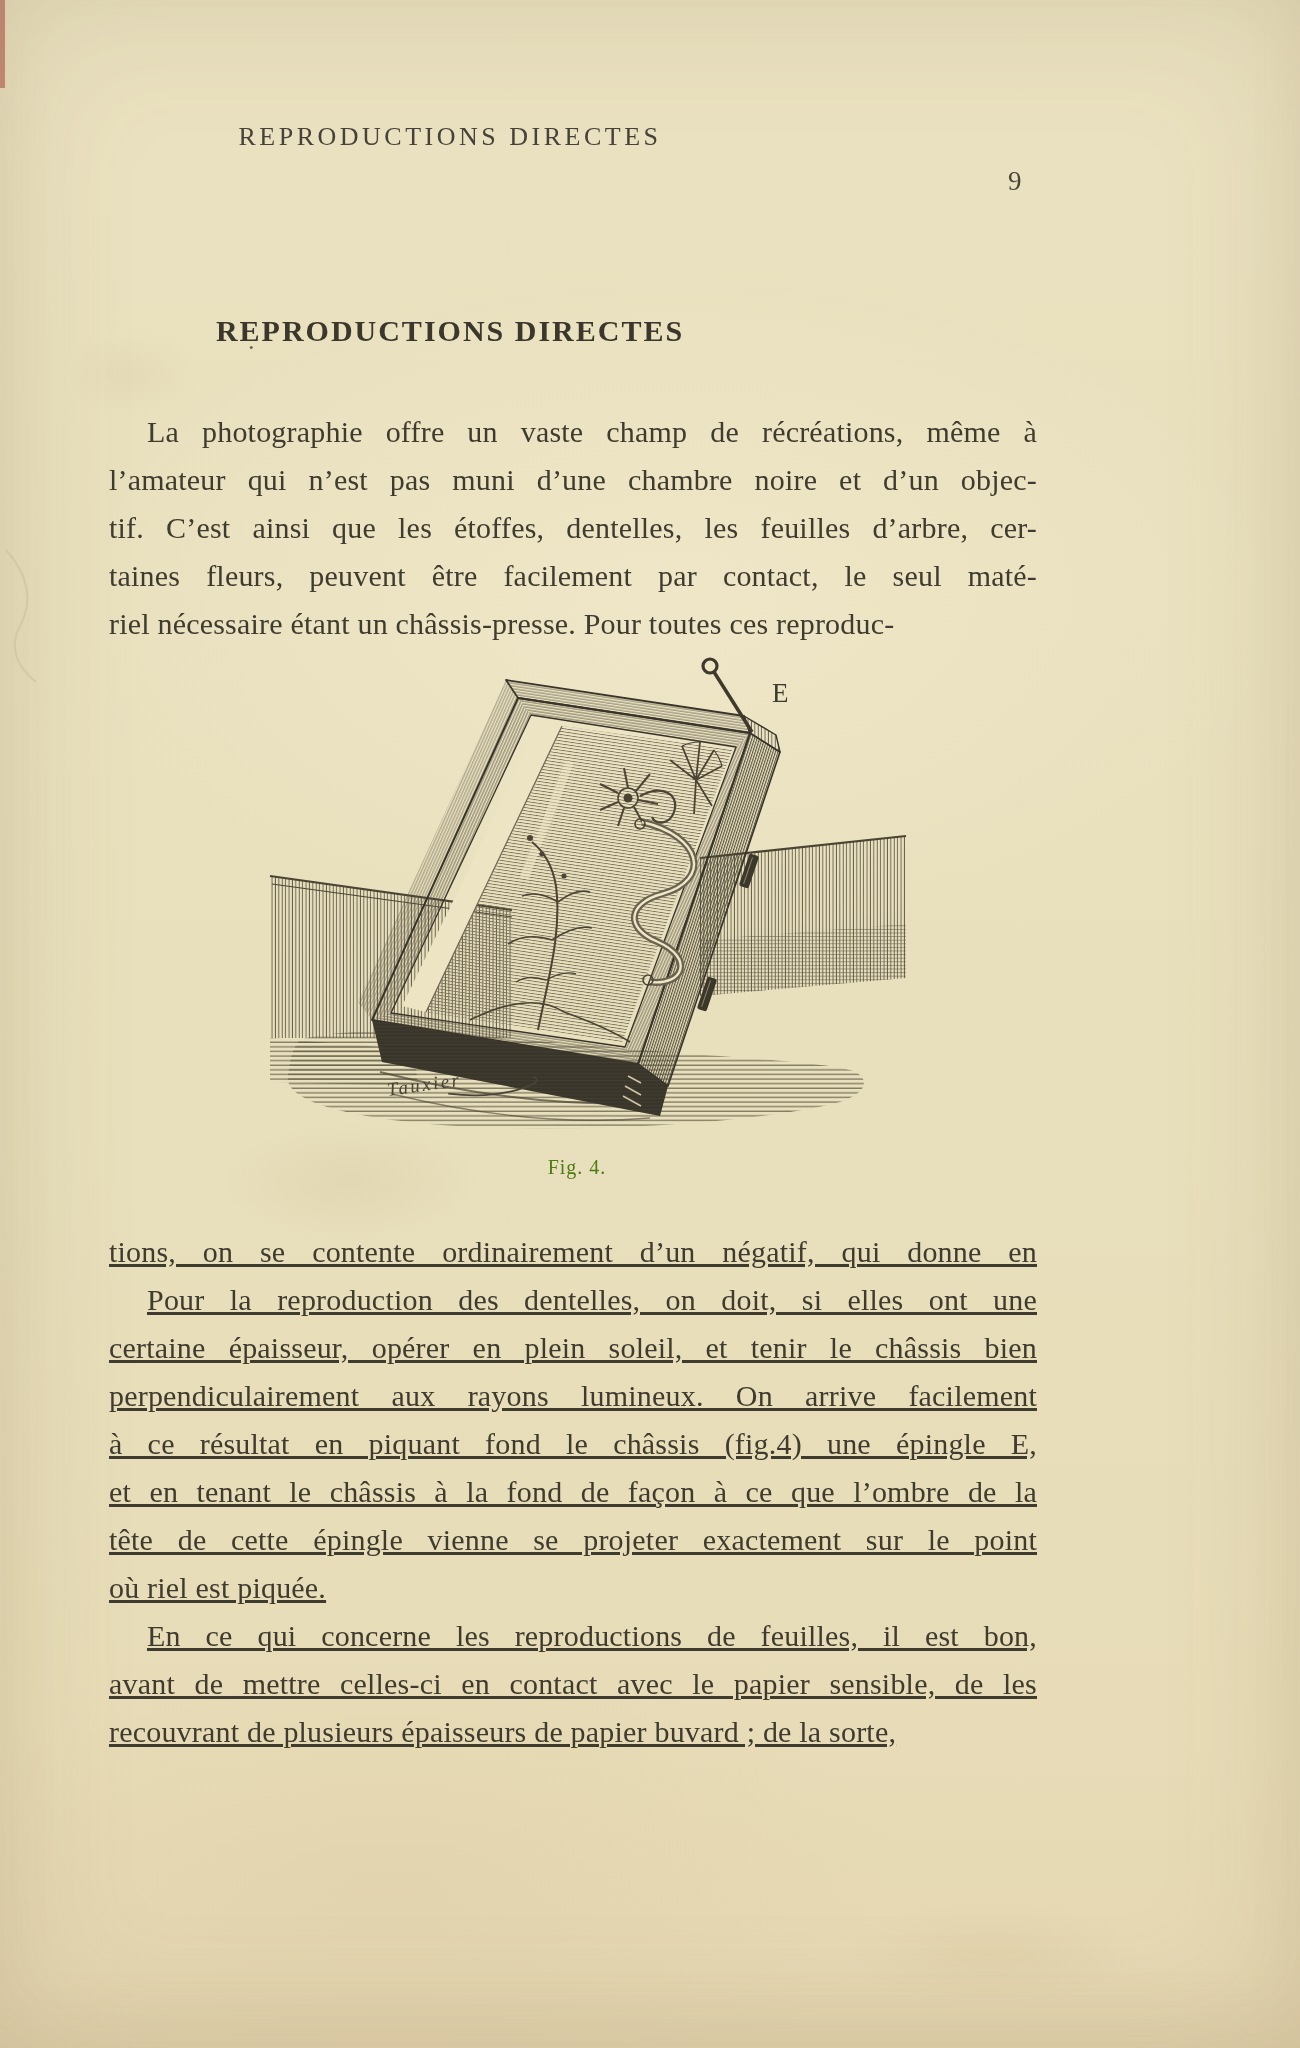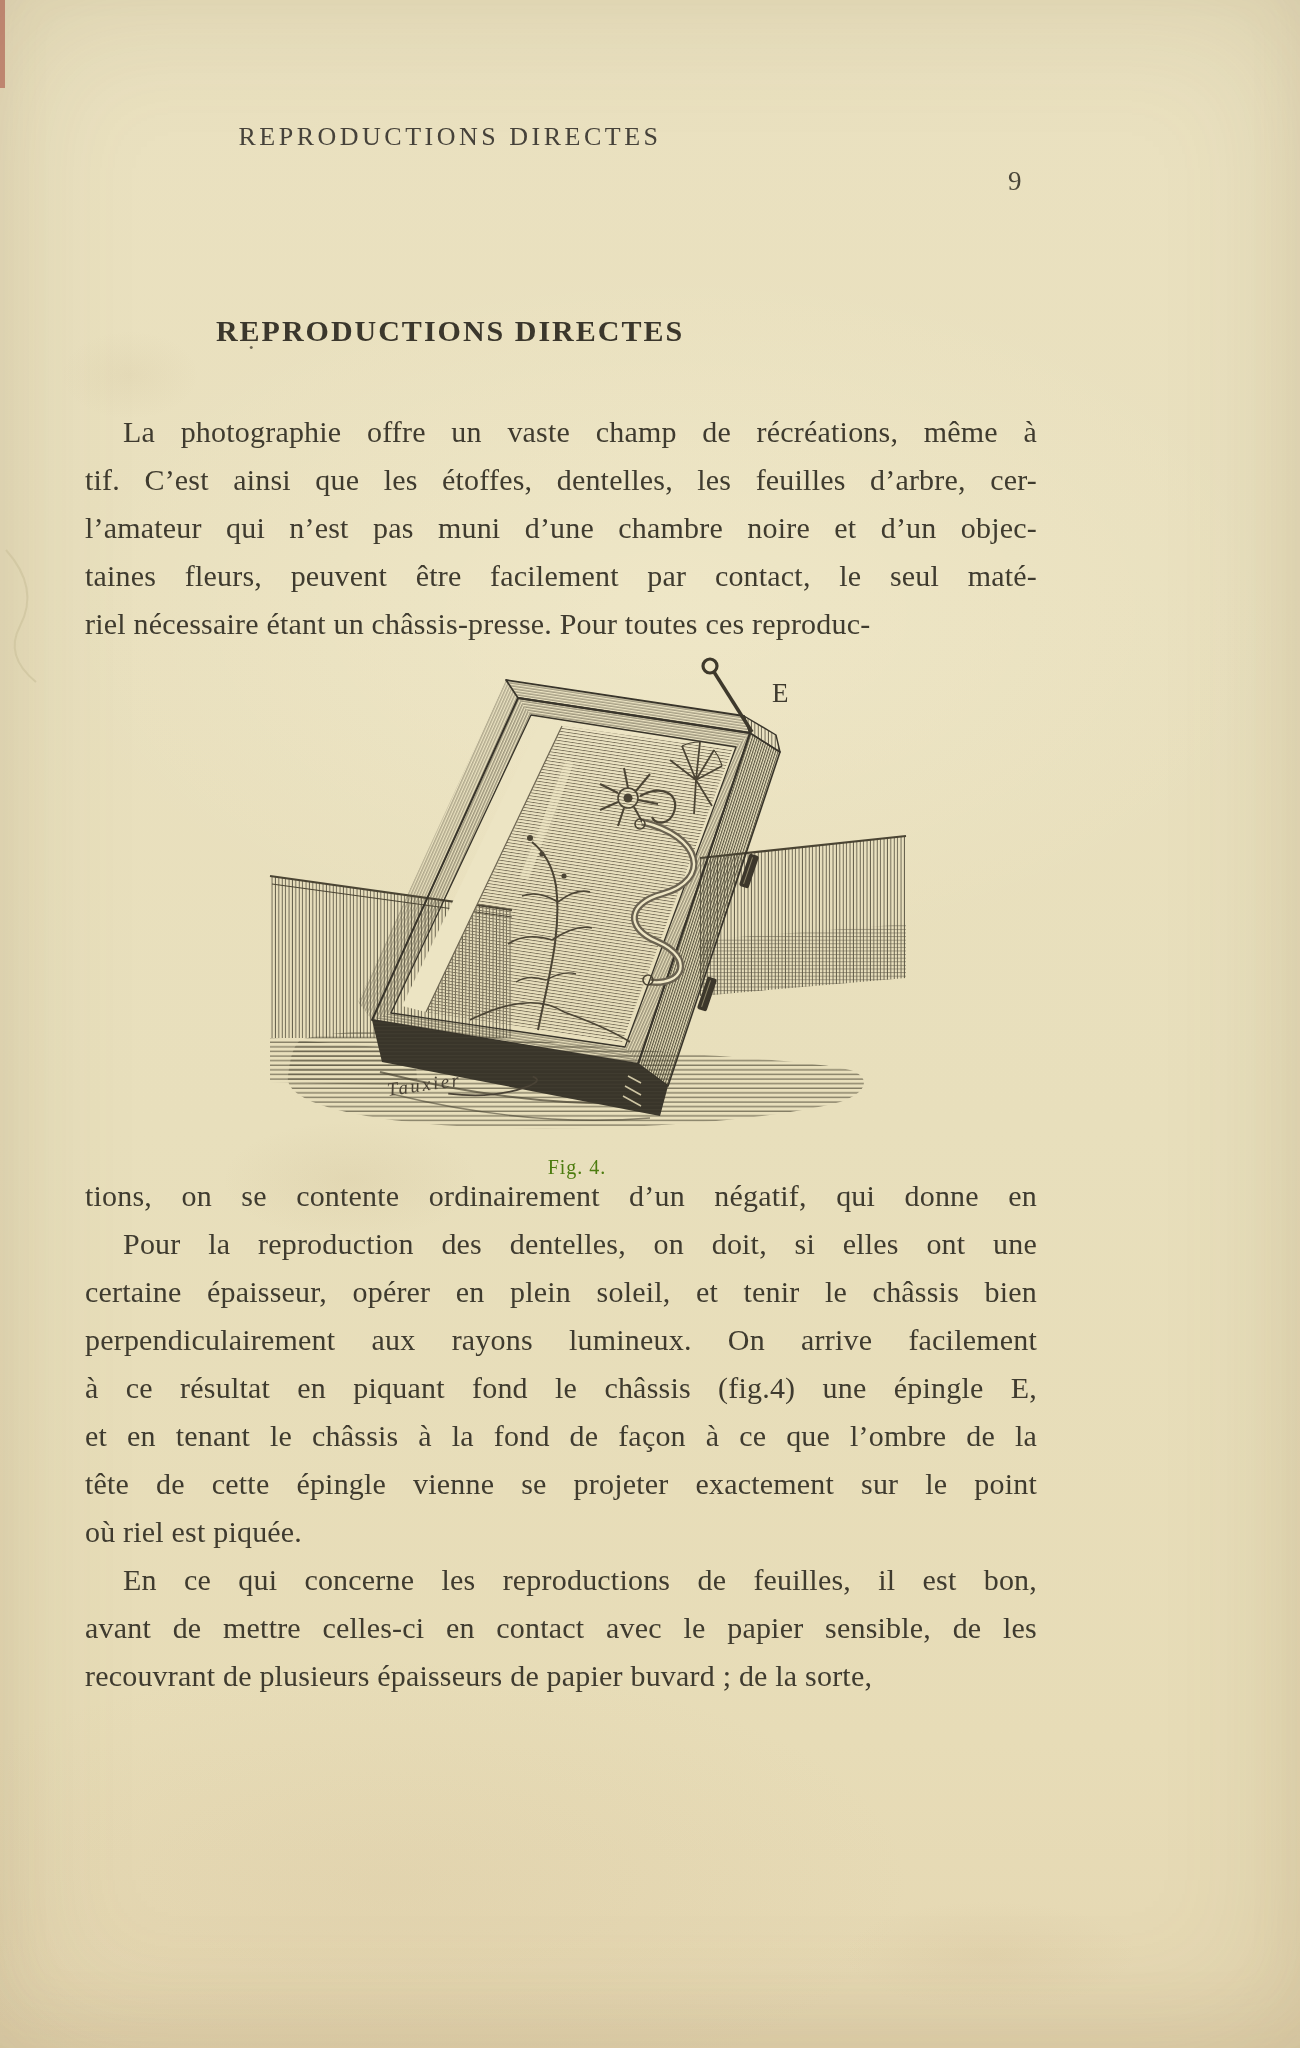--- a/index.html
+++ b/index.html
@@ -33,7 +33,7 @@
   .textcol{position:absolute;left:85px;width:952px;color:#3f3b2f;font-size:30px;line-height:48px;}
   .textcol.p1{top:408px;}
   .textcol.p2{top:1172px;}
-  .bodyline{text-align:justify;text-align-last:justify;white-space:normal;letter-spacing:.2px;}
+  .bodyline{text-align:justify;text-align-last:justify;white-space:normal;letter-spacing:.2px;margin-left:24px;}
   .bodyline.lastline{text-align-last:left;}
   .bodyline.indent{text-indent:38px;}
 

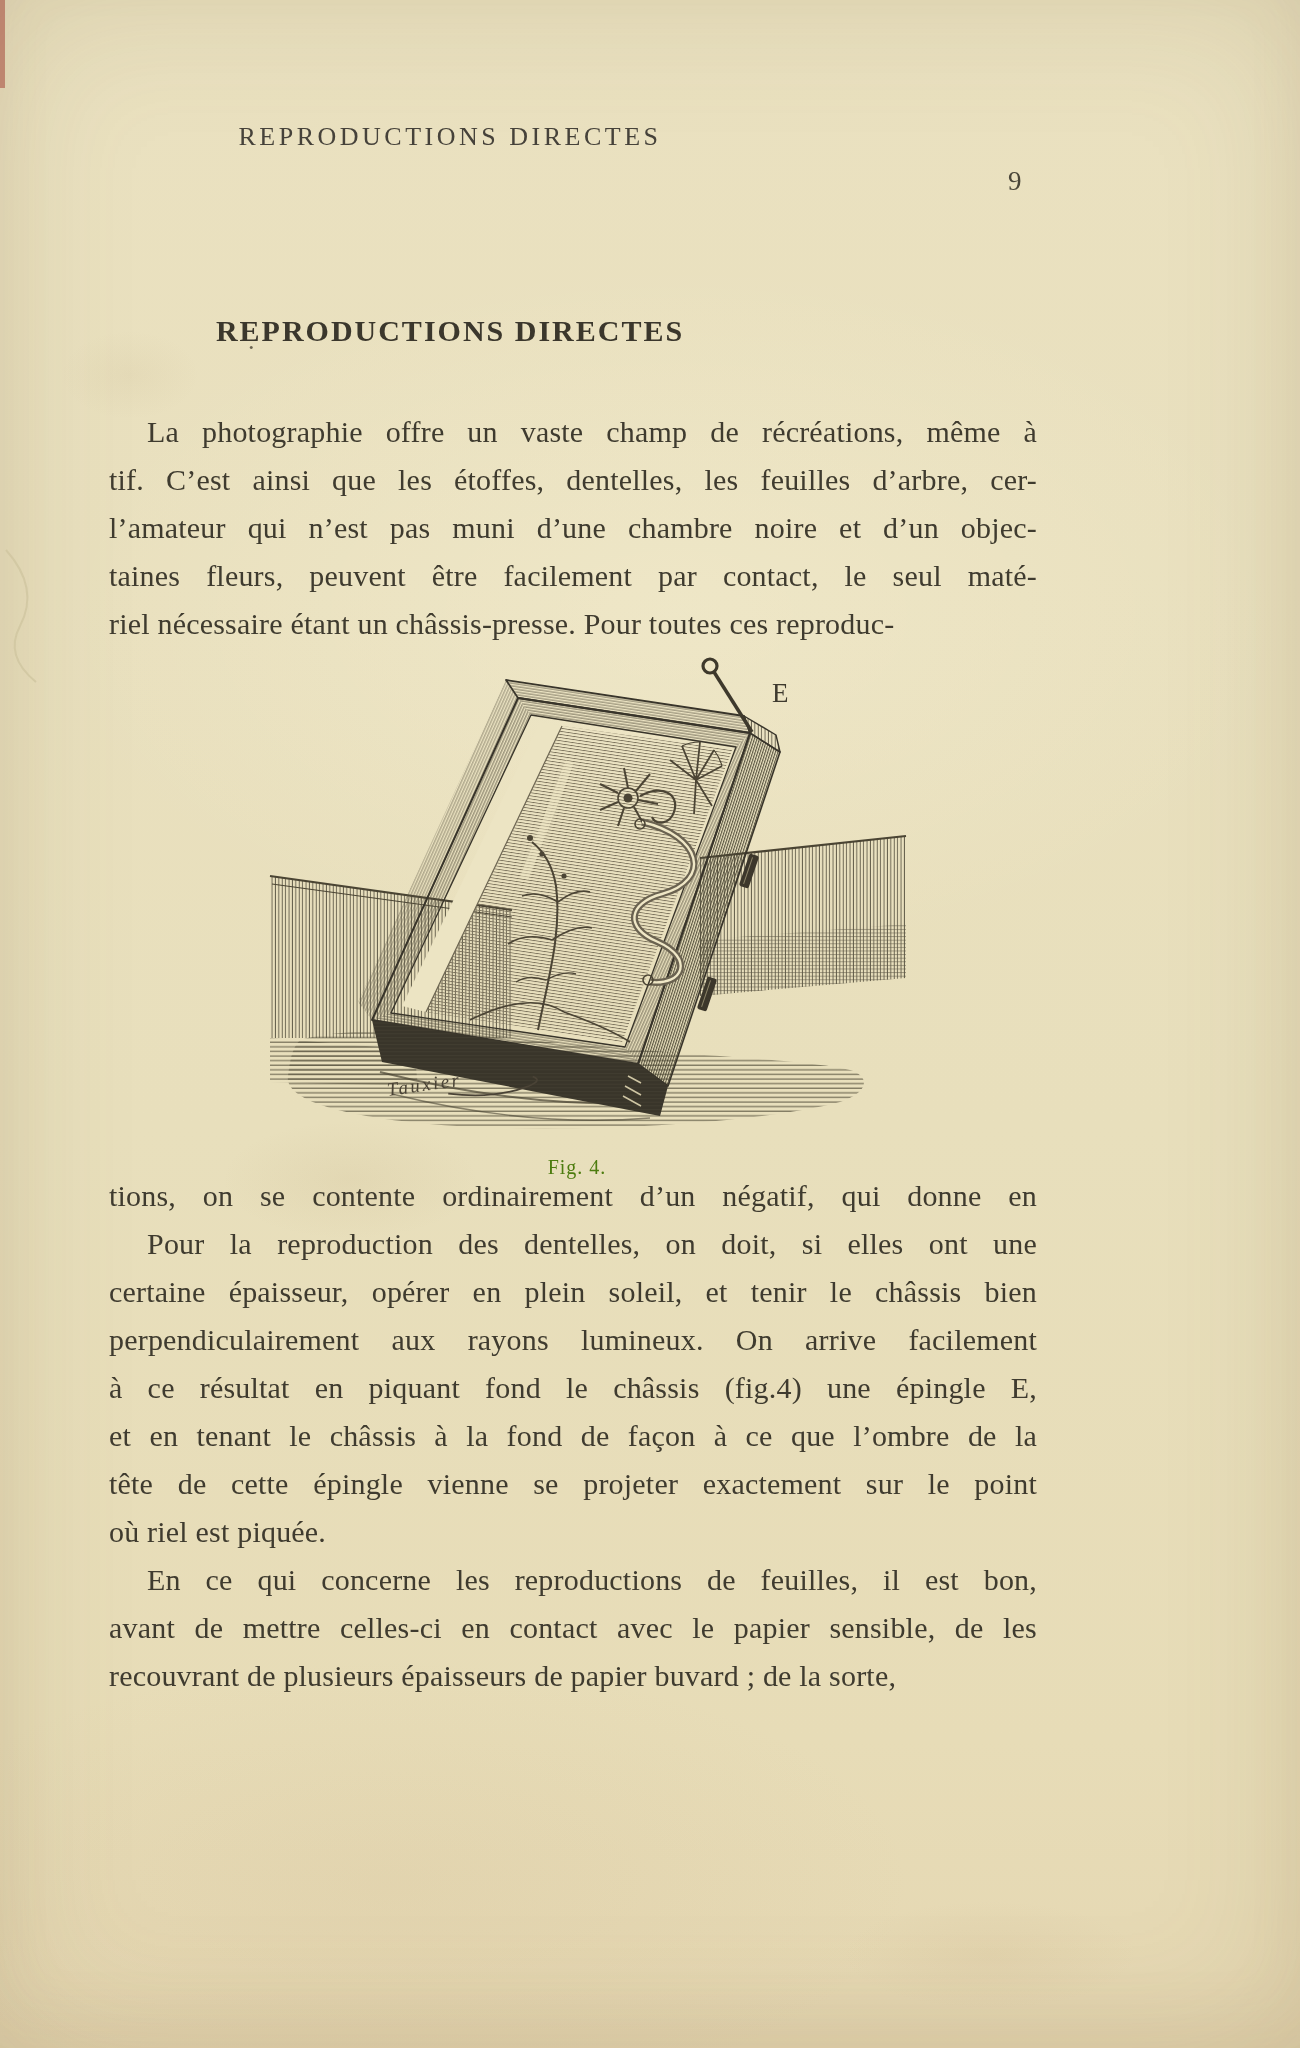--- a/index.html
+++ b/index.html
@@ -64,8 +64,8 @@
 
 <div class="textcol p1">
     <div class="bodyline indent">La photographie offre un vaste champ de récréations, même à</div>
+    <div class="bodyline">l’amateur qui n’est pas muni d’une chambre noire et d’un objec-</div>
     <div class="bodyline">tif. C’est ainsi que les étoffes, dentelles, les feuilles d’arbre, cer-</div>
-    <div class="bodyline">l’amateur qui n’est pas muni d’une chambre noire et d’un objec-</div>
     <div class="bodyline">taines fleurs, peuvent être facilement par contact, le seul maté-</div>
     <div class="bodyline lastline">riel nécessaire étant un châssis-presse. Pour toutes ces reproduc-</div>
   </div>

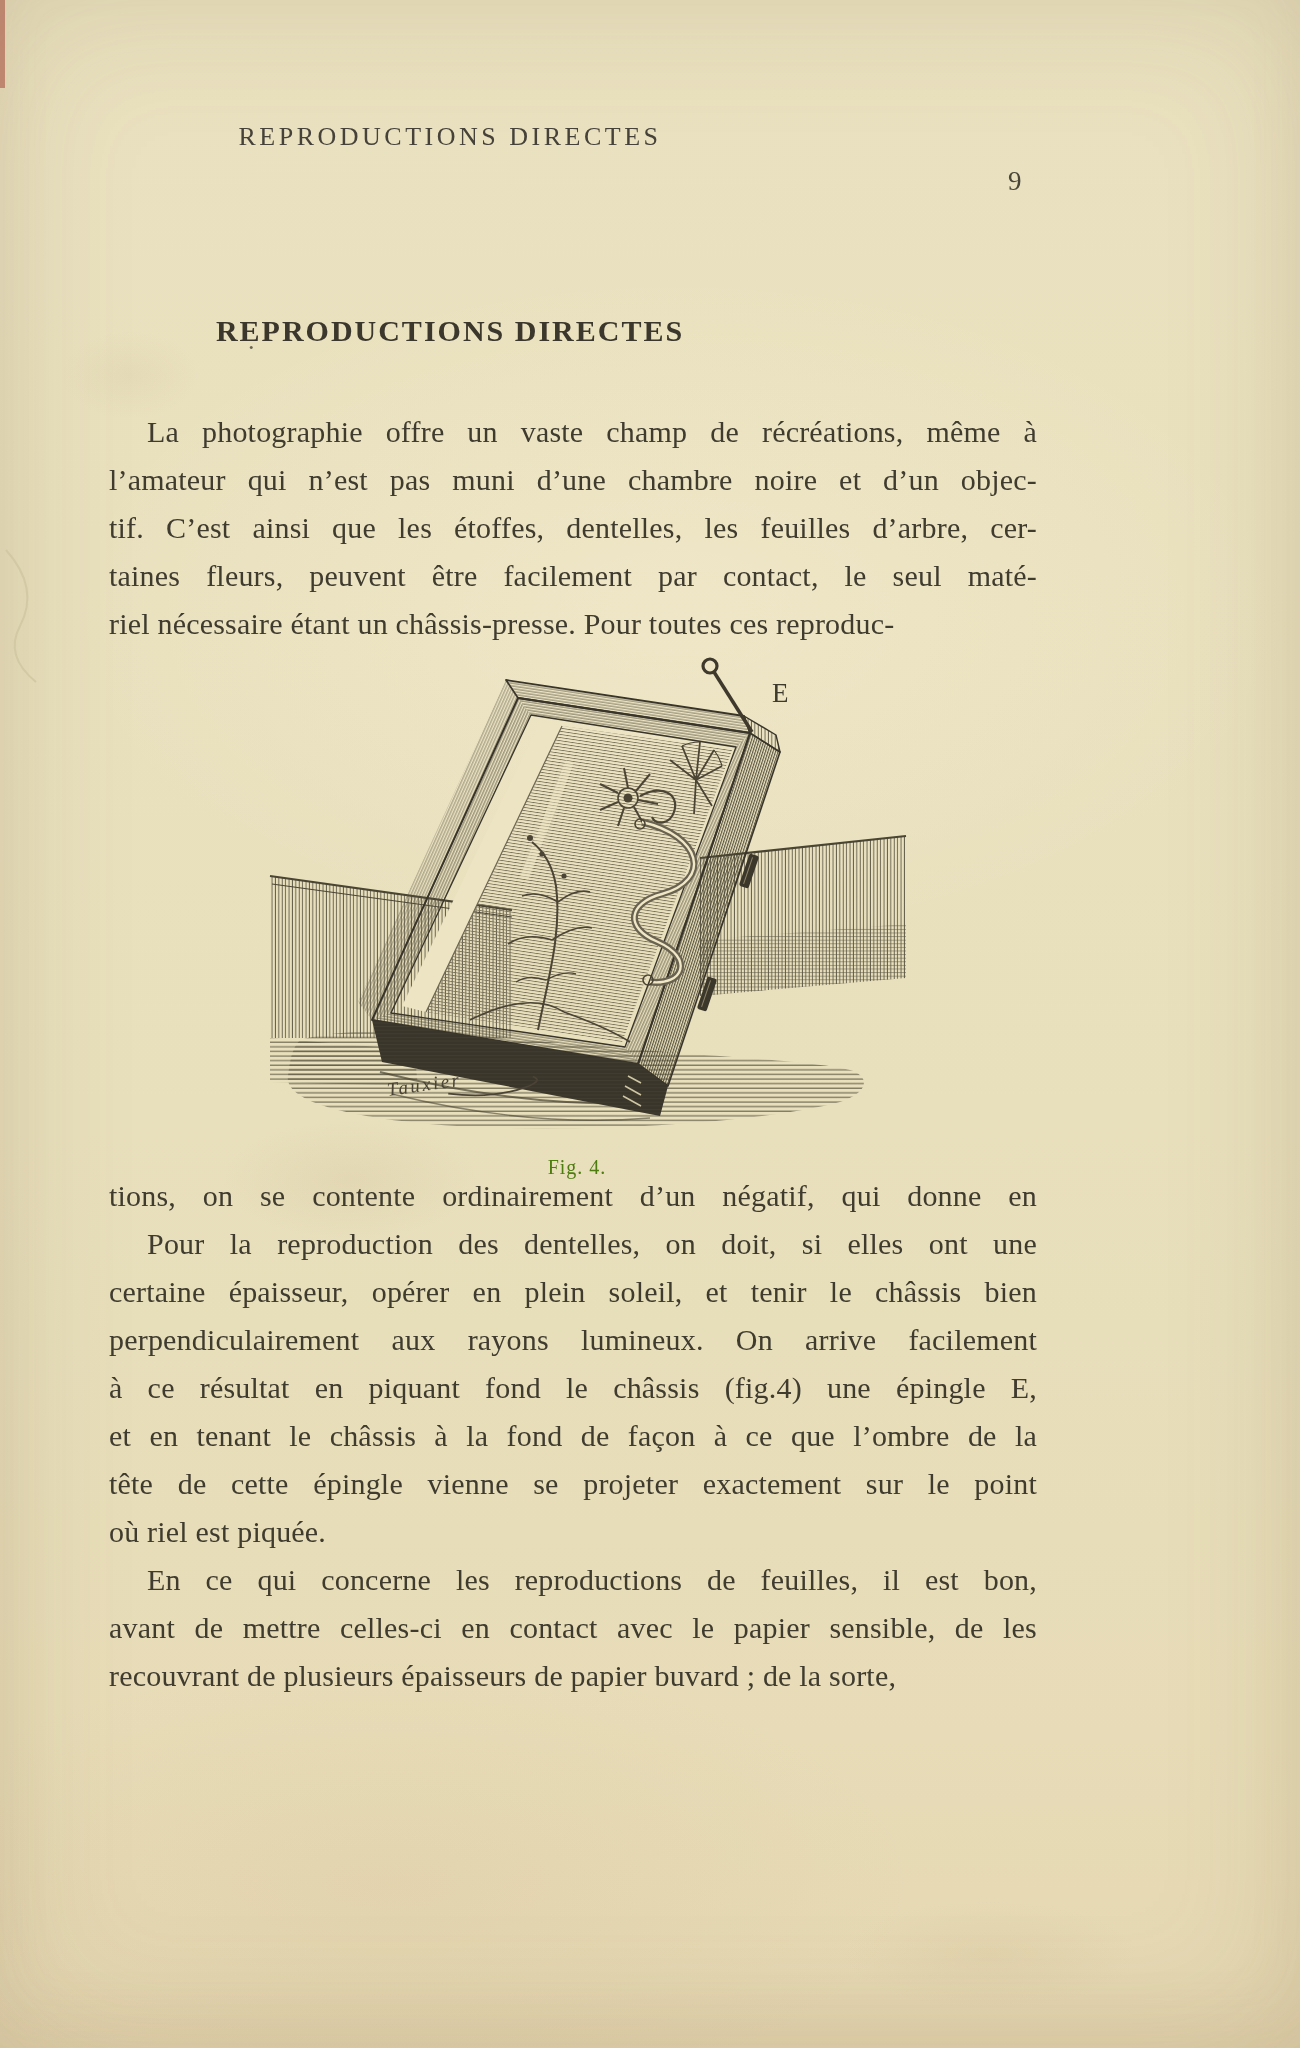--- a/index.html
+++ b/index.html
@@ -32,7 +32,7 @@
 
   .textcol{position:absolute;left:85px;width:952px;color:#3f3b2f;font-size:30px;line-height:48px;}
   .textcol.p1{top:408px;}
-  .textcol.p2{top:1172px;}
+  .textcol.p2{top:1228px;text-decoration:underline;}
   .bodyline{text-align:justify;text-align-last:justify;white-space:normal;letter-spacing:.2px;margin-left:24px;}
   .bodyline.lastline{text-align-last:left;}
   .bodyline.indent{text-indent:38px;}

